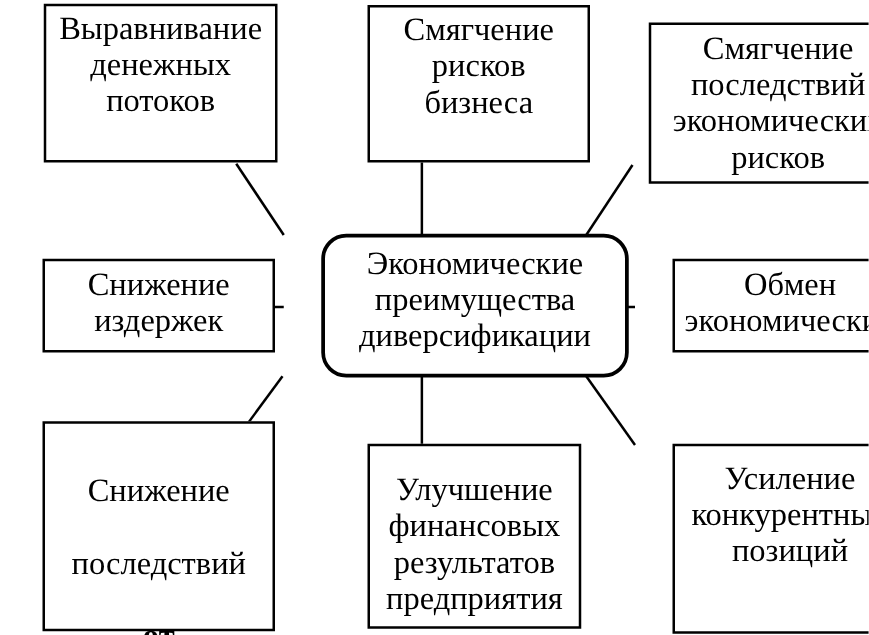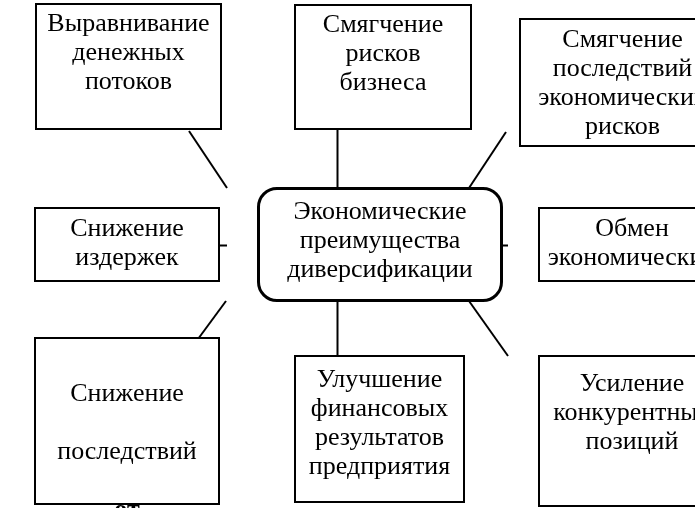--- a/index.html
+++ b/index.html
@@ -96,7 +96,7 @@
     
   </div>
 
-  <div class="node" style="left:262px; top:355px; width:171px; height:148px; padding-top:7px;">Улучшение
+  <div class="node" style="left:262px; top:355px; width:171px; height:148px; padding-top:20px;">Улучшение
 финансовых
 результатов
 предприятия</div>

